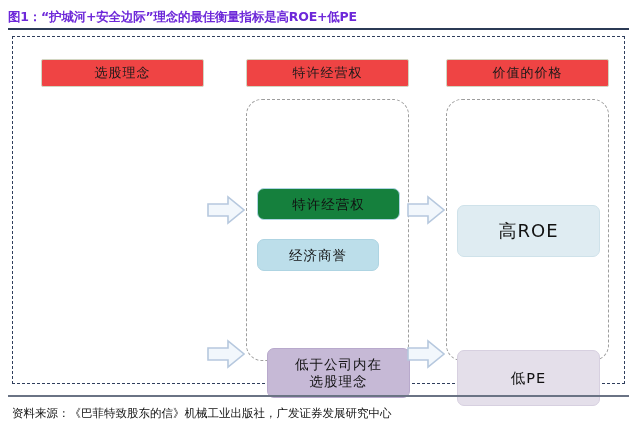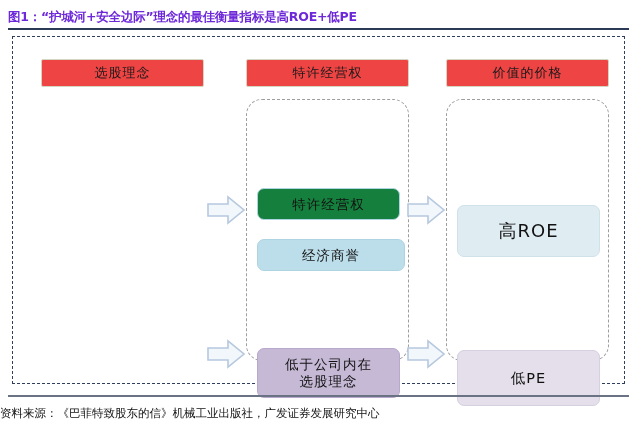--- a/index.html
+++ b/index.html
@@ -139,7 +139,7 @@
     border: 1px solid #aed4e2;
   }
   .node-goodwill {
-    left: 10px; top: 139px; width: 148px; height: 32px;
+    left: 10px; top: 139px; width: 122px; height: 32px;
     background: #bcdeea;
     border: 1px solid #aed4e2;
   }

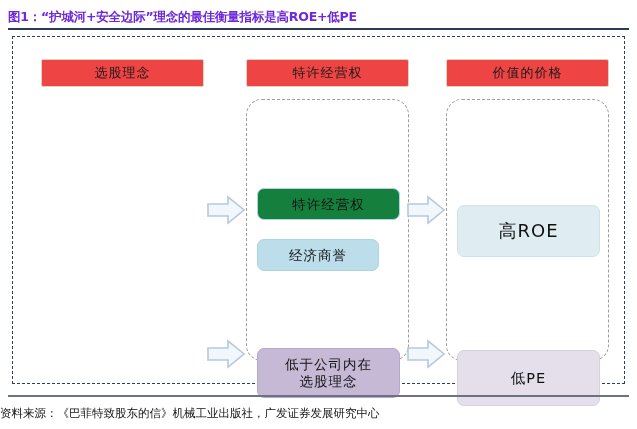--- a/index.html
+++ b/index.html
@@ -144,7 +144,7 @@
     border: 1px solid #aed4e2;
   }
   .node-price {
-    left: 10px; top: 248px; width: 143px; height: 50px;
+    left: 20px; top: 248px; width: 143px; height: 50px;
     background: #c6b9d6;
     border: 1px solid #b8a9cc;
     flex-direction: column;

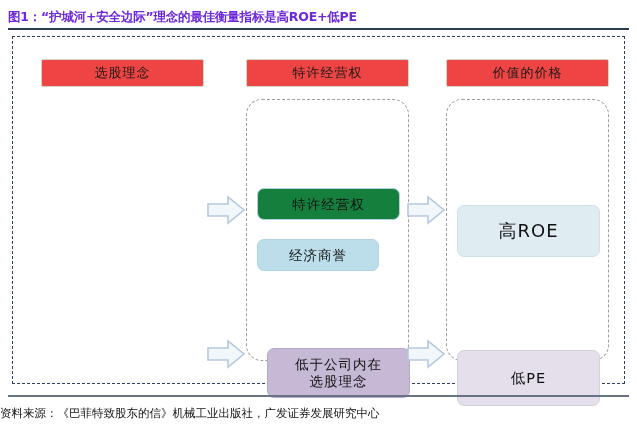--- a/index.html
+++ b/index.html
@@ -191,7 +191,7 @@
   }
   .footer {
     position: absolute;
-    left: 0;
+    left: 12px;
     top: 402px;
     width: 617px;
     height: 22px;

